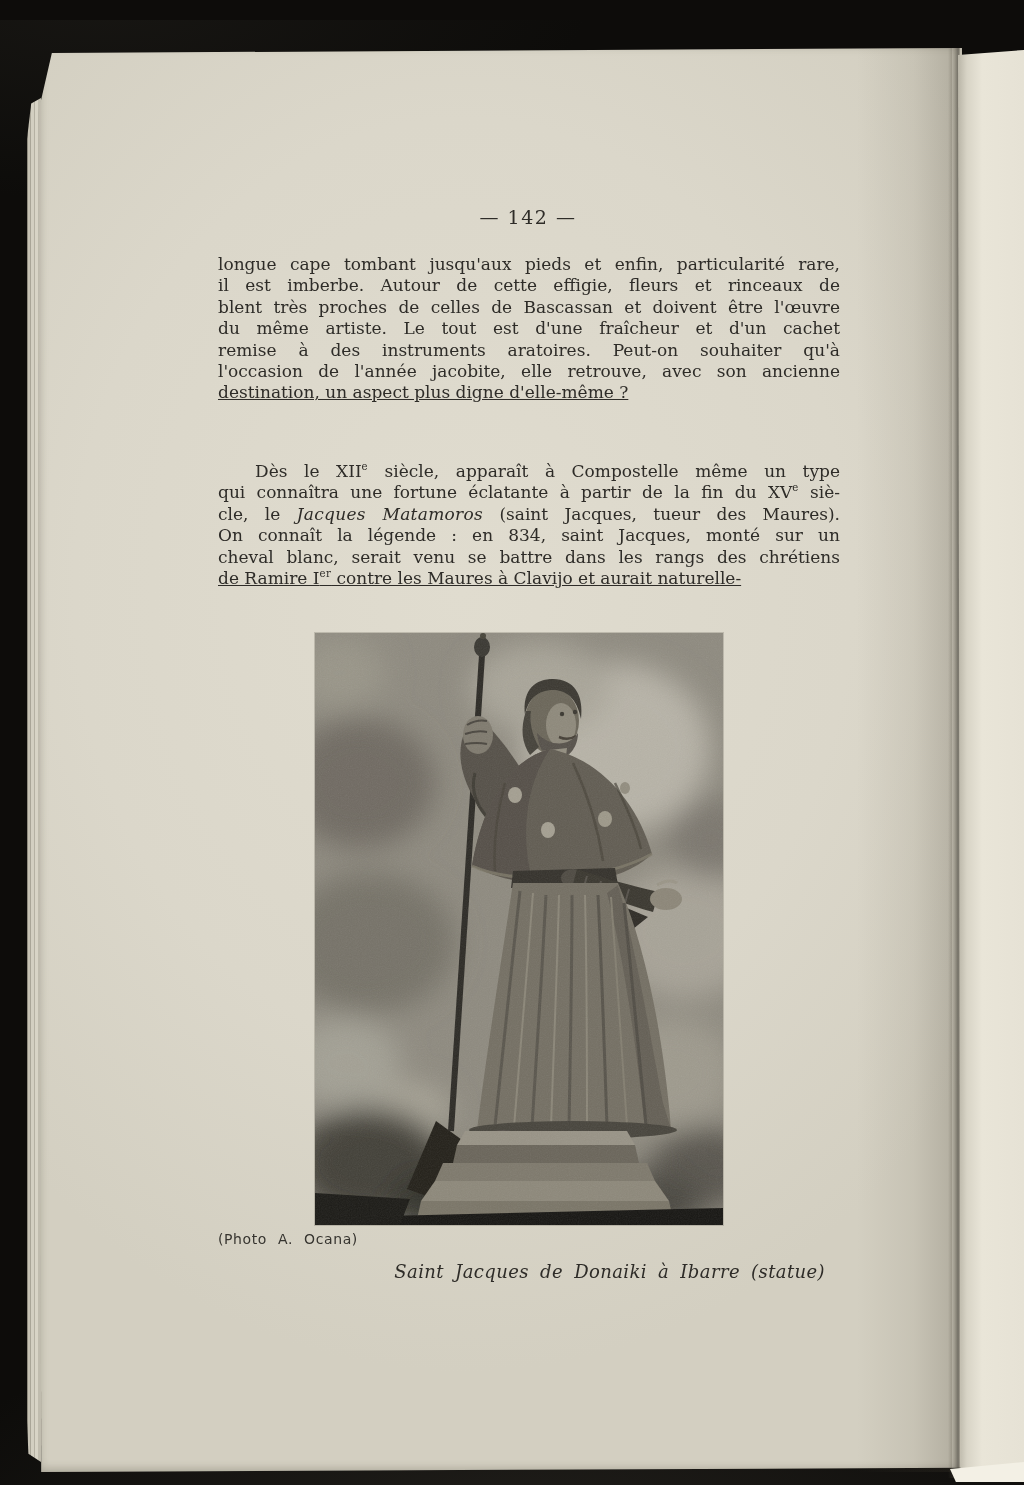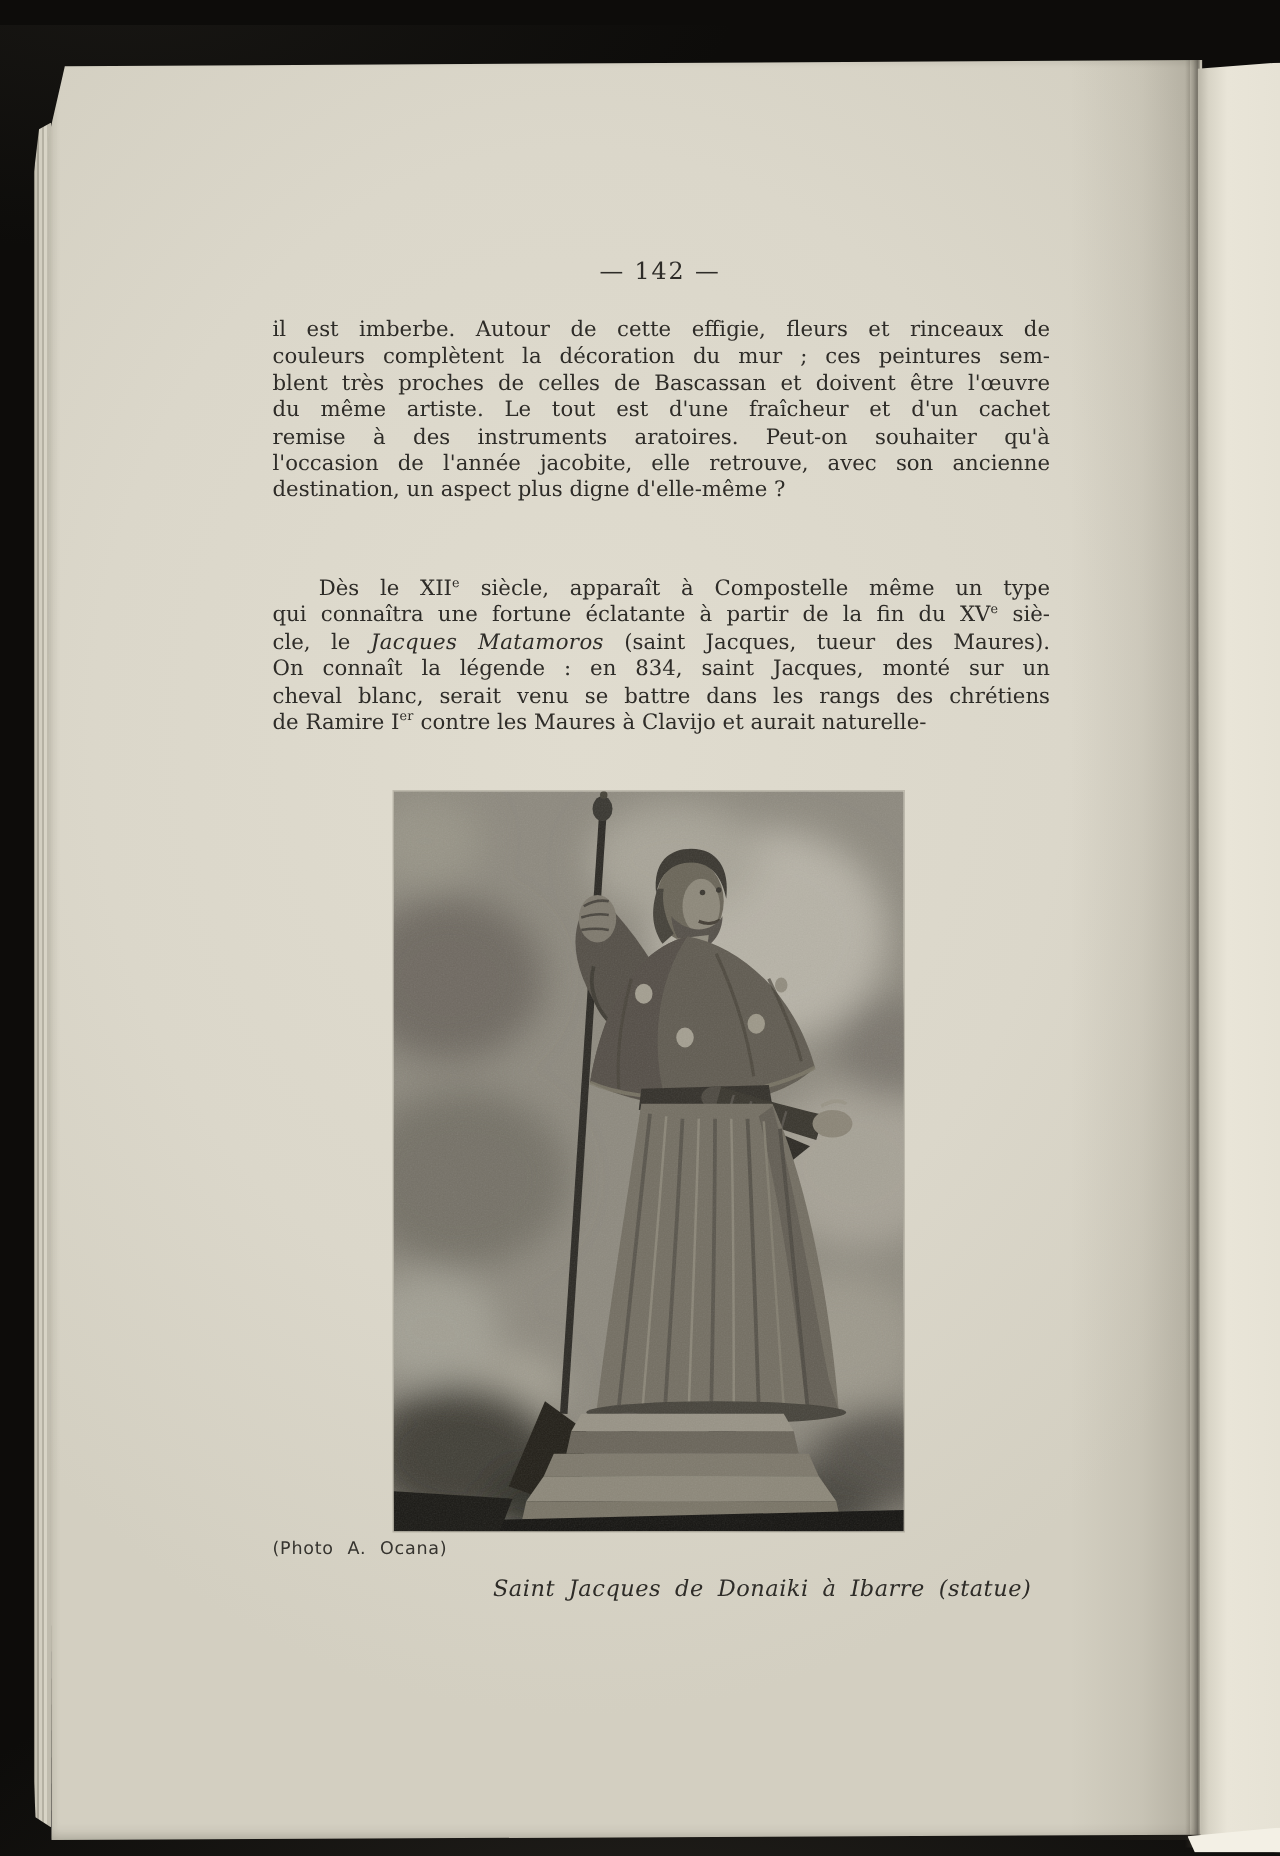--- a/index.html
+++ b/index.html
@@ -101,6 +101,7 @@
   <div class="pagenum">— 142 —</div>
 
   <div class="para para-1">
+      <div class="tline">longue cape tombant jusqu'aux pieds et enfin, particularité rare,</div>
       <div class="tline">il est imberbe. Autour de cette effigie, fleurs et rinceaux de</div>
       <div class="tline">couleurs complètent la décoration du mur ; ces peintures sem-</div>
       <div class="tline">blent très proches de celles de Bascassan et doivent être l'œuvre</div>

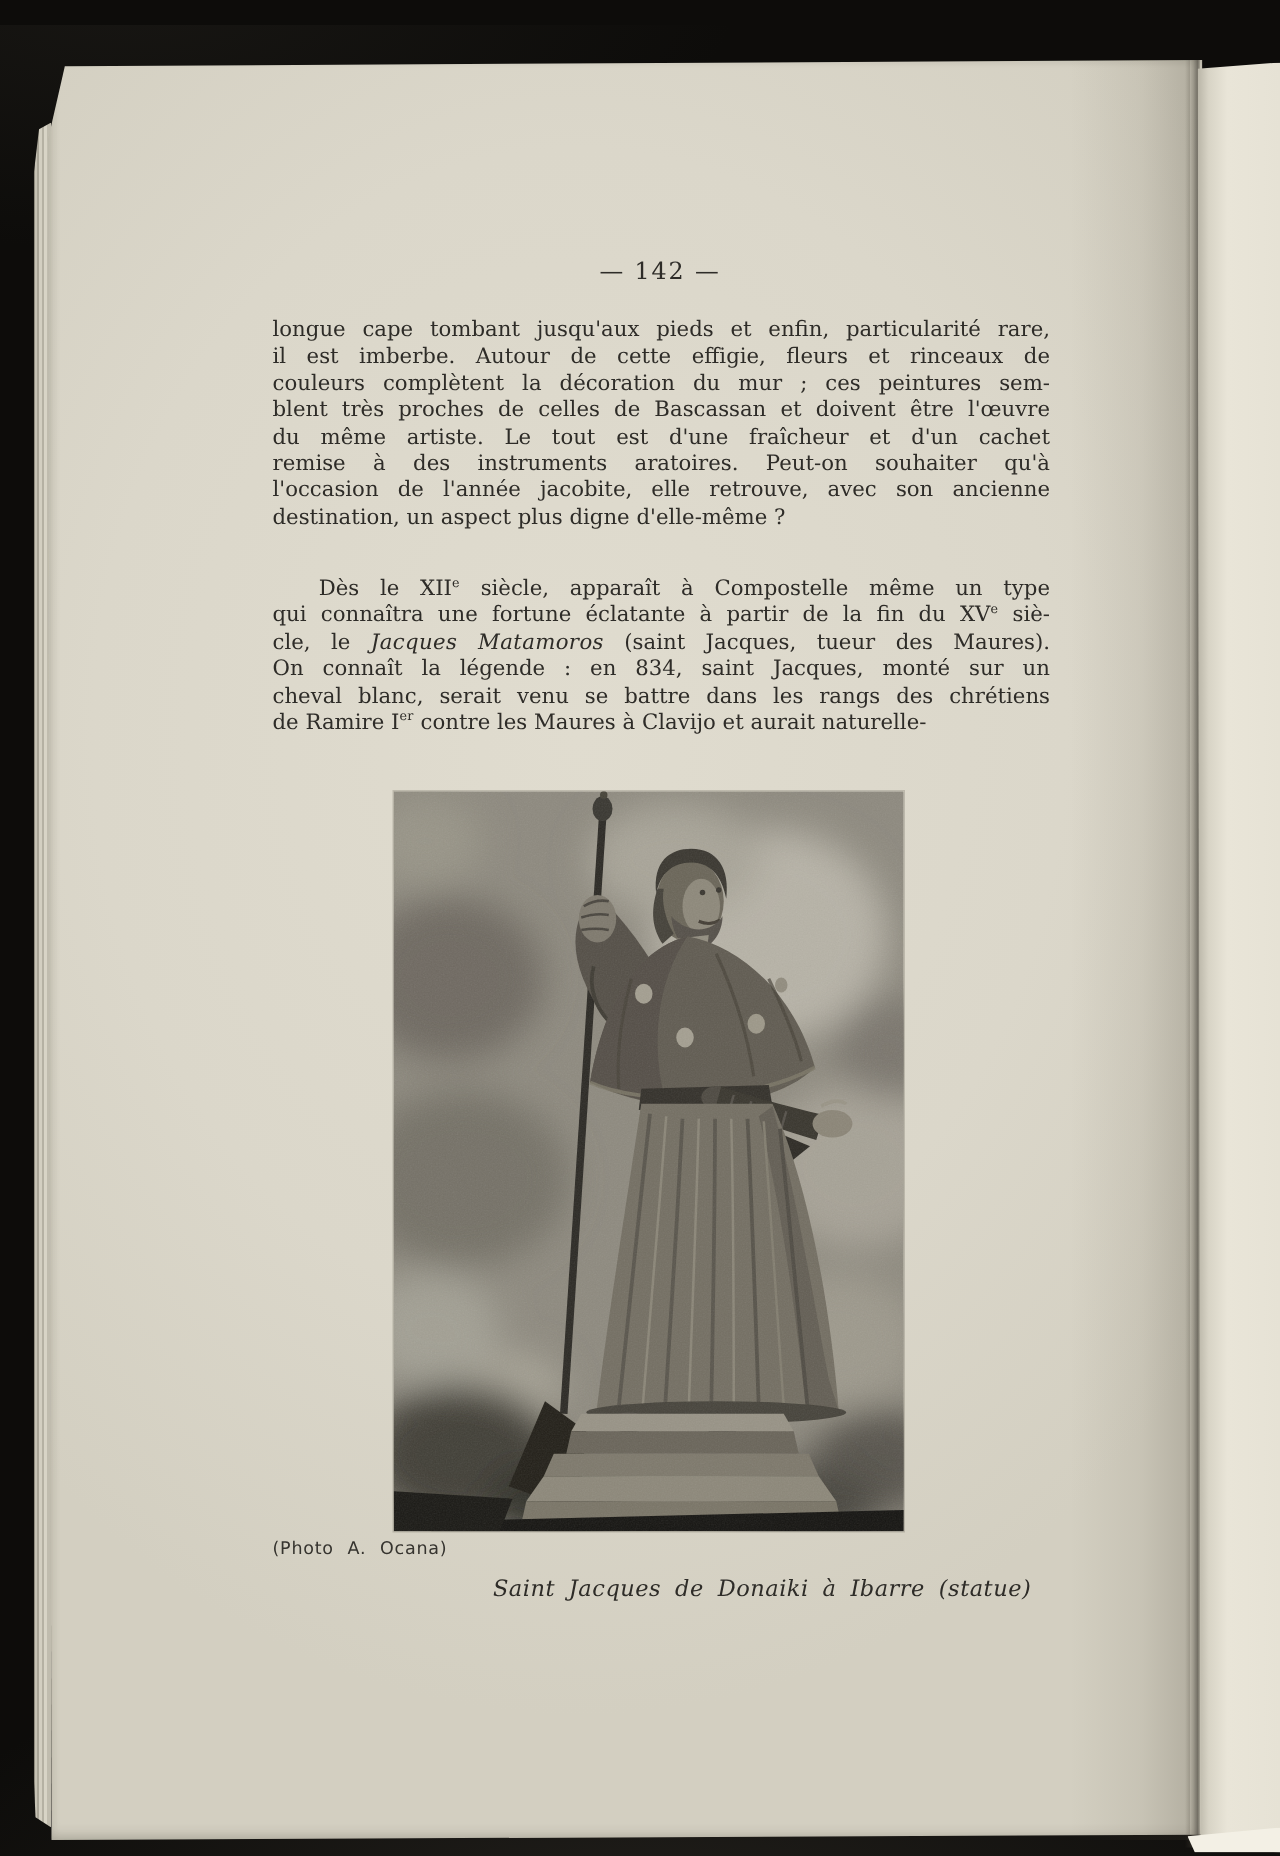--- a/index.html
+++ b/index.html
@@ -103,7 +103,6 @@
   <div class="para para-1">
       <div class="tline">longue cape tombant jusqu'aux pieds et enfin, particularité rare,</div>
       <div class="tline">il est imberbe. Autour de cette effigie, fleurs et rinceaux de</div>
-      <div class="tline">couleurs complètent la décoration du mur ; ces peintures sem-</div>
       <div class="tline">blent très proches de celles de Bascassan et doivent être l'œuvre</div>
       <div class="tline">du même artiste. Le tout est d'une fraîcheur et d'un cachet</div>
       <div class="tline">remise à des instruments aratoires. Peut-on souhaiter qu'à</div>

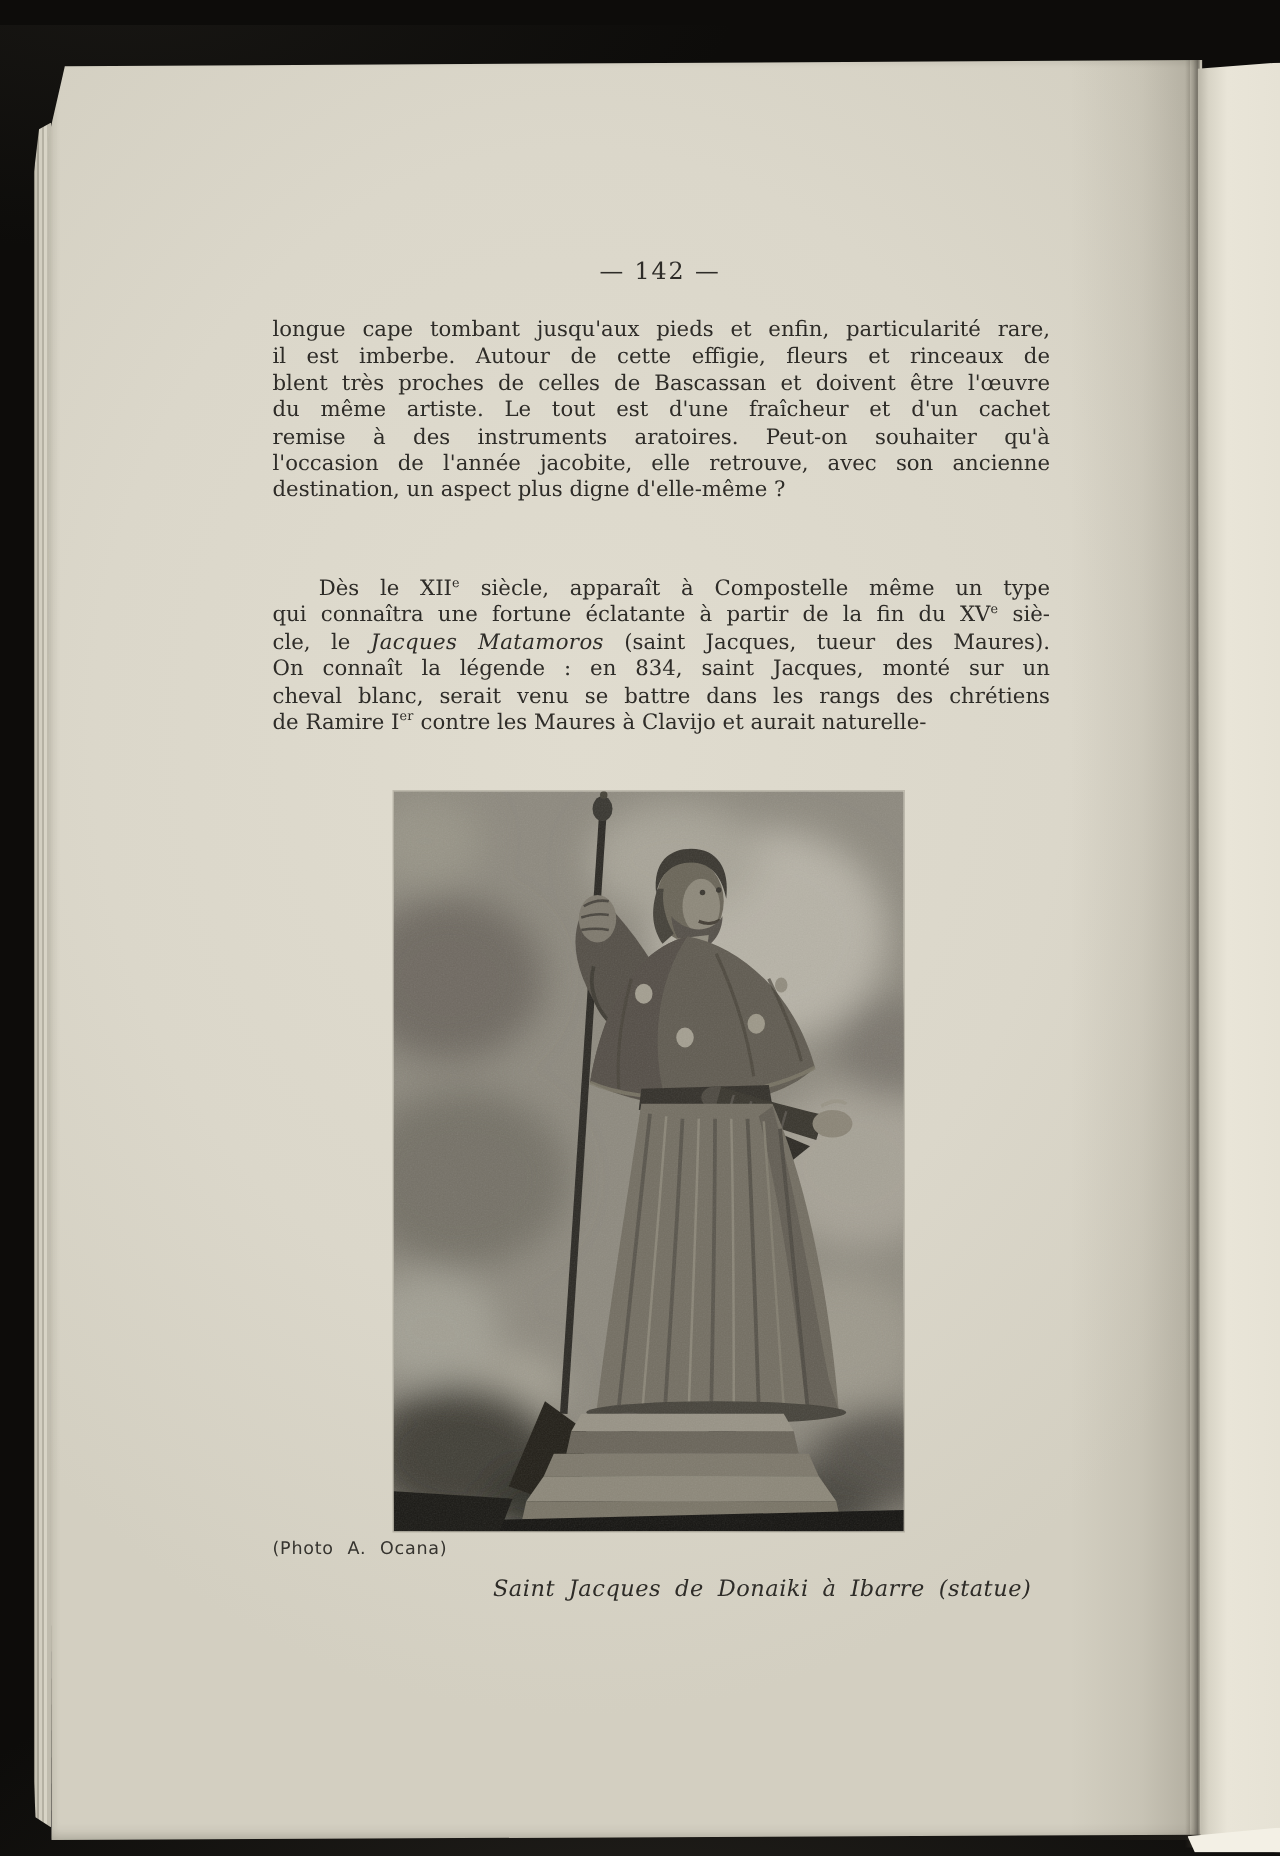--- a/index.html
+++ b/index.html
@@ -66,7 +66,7 @@
     text-align:justify;text-align-last:justify;
     height:21.4px;overflow:hidden;white-space:normal;
   }
-  .tline.tlast{text-align-last:left;}
+  .tline.tlast{text-align-last:left;text-decoration:underline;}
   .tline.tindent{text-indent:37px;}
   .tline sup{font-size:.60em;line-height:0;vertical-align:super;letter-spacing:.3px;}
   .tline i{letter-spacing:.3px;}

